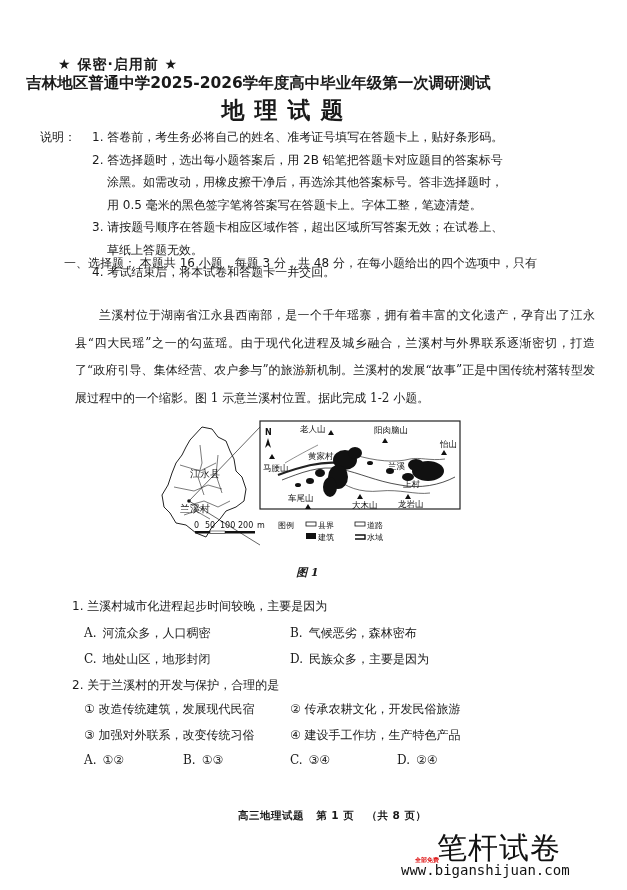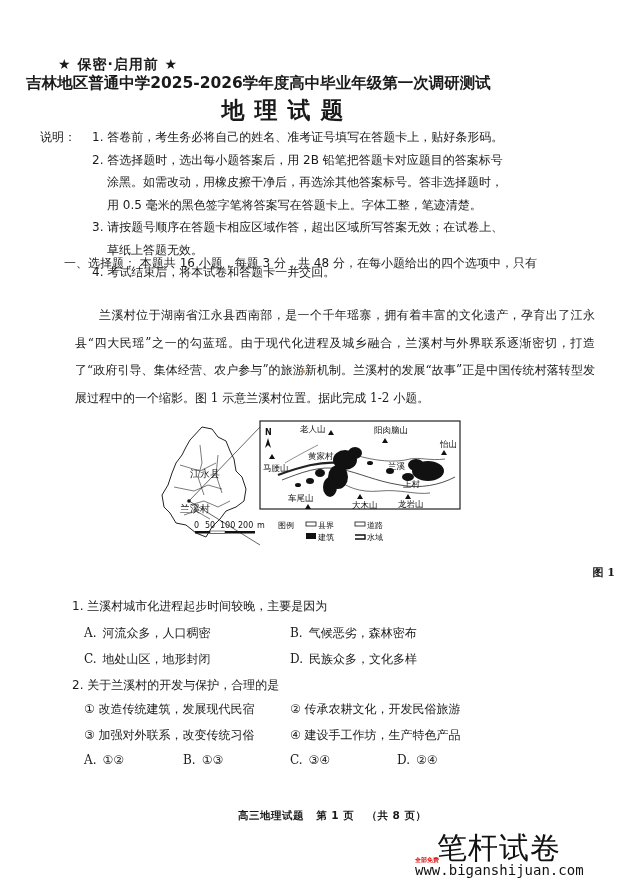--- a/index.html
+++ b/index.html
@@ -23,7 +23,7 @@
 
   
   .map { left: 160px; top: 415px; width: 310px; height: 135px; }
-  .fig-cap { left: 0; width: 615px; top: 565px; text-align: right; font-size: 11px; font-weight: bold; font-family: "DejaVu Serif", serif; }
+  .fig-cap { left: 0; width: 615px; top: 565px; text-align: center; font-size: 11px; font-weight: bold; font-family: "DejaVu Serif", serif; font-style: italic; }
 
   .q { font-family: "DejaVu Sans", sans-serif; font-size: 12px; }
   .q-stem { left: 72px; }

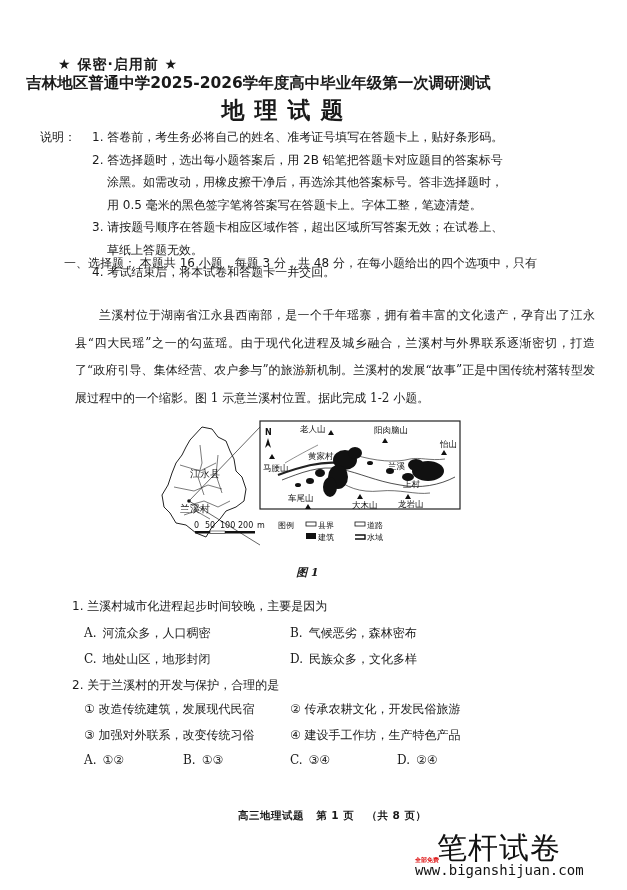--- a/index.html
+++ b/index.html
@@ -171,7 +171,7 @@
 <div class="abs q q1a"><span class="optletter">A.</span><span>河流众多，人口稠密</span></div>
 <div class="abs q q1b"><span class="optletter">B.</span><span>气候恶劣，森林密布</span></div>
 <div class="abs q q1c"><span class="optletter">C.</span><span>地处山区，地形封闭</span></div>
-<div class="abs q q1d"><span class="optletter">D.</span><span>民族众多，文化多样</span></div>
+<div class="abs q q1d"><span class="optletter">D.</span><span>民族众多，主要是因为</span></div>
 
 <div class="abs q q-stem q2">2. 关于兰溪村的开发与保护，合理的是</div>
 <div class="abs q q2s1">① 改造传统建筑，发展现代民宿</div>

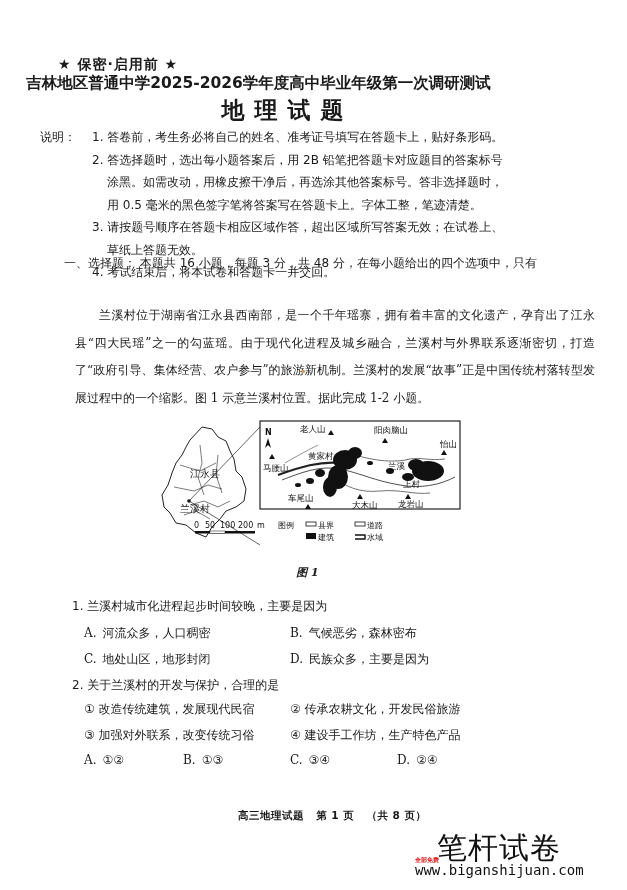--- a/index.html
+++ b/index.html
@@ -46,7 +46,7 @@
   .footer span { margin-right: 8px; }
   .wm-big { left: 437px; top: 828px; font-size: 30px; font-family: Liberation Serif, serif; color: #111; letter-spacing: 1px; }
   .wm-red { left: 415px; top: 856px; font-size: 6px; color: #e02020; font-family: "DejaVu Sans", sans-serif; font-weight: bold; }
-  .wm-url { left: 415px; top: 862px; font-size: 14px; font-family: "DejaVu Sans Mono", "Liberation Mono", monospace; color: #111; }
+  .wm-url { left: 401px; top: 862px; font-size: 14px; font-family: "DejaVu Sans Mono", "Liberation Mono", monospace; color: #111; }
 </style>
 </head>
 <body>

